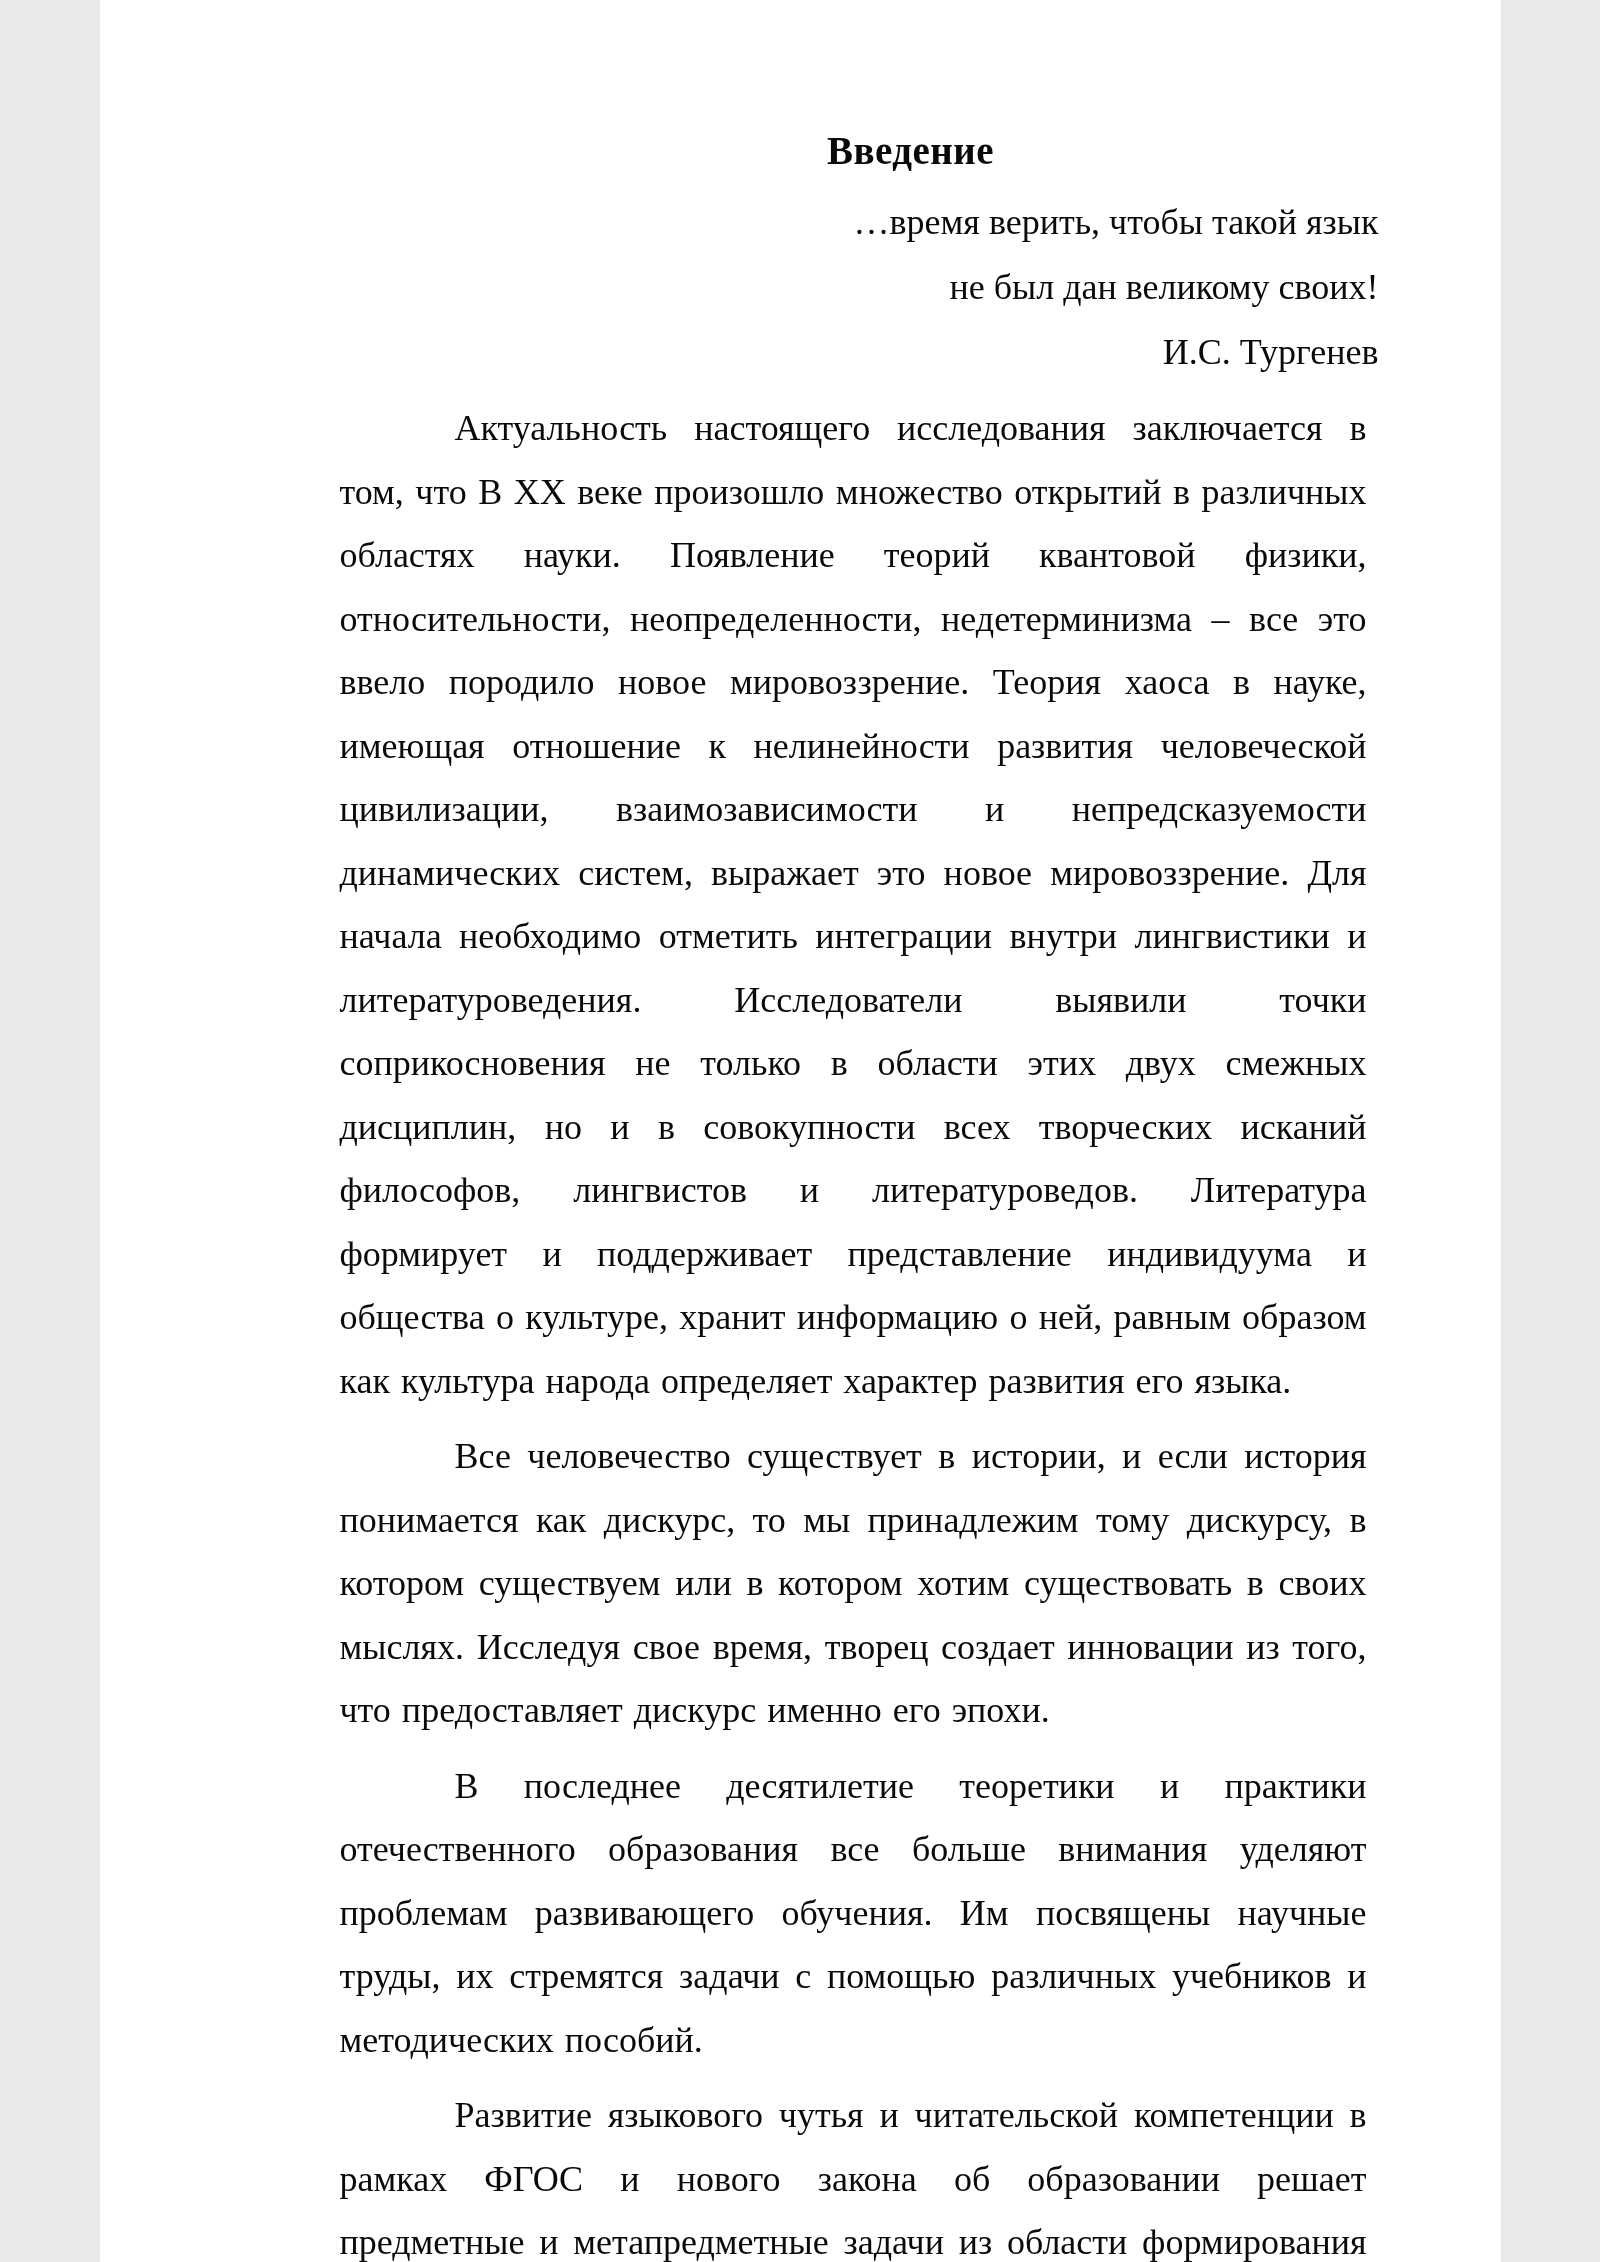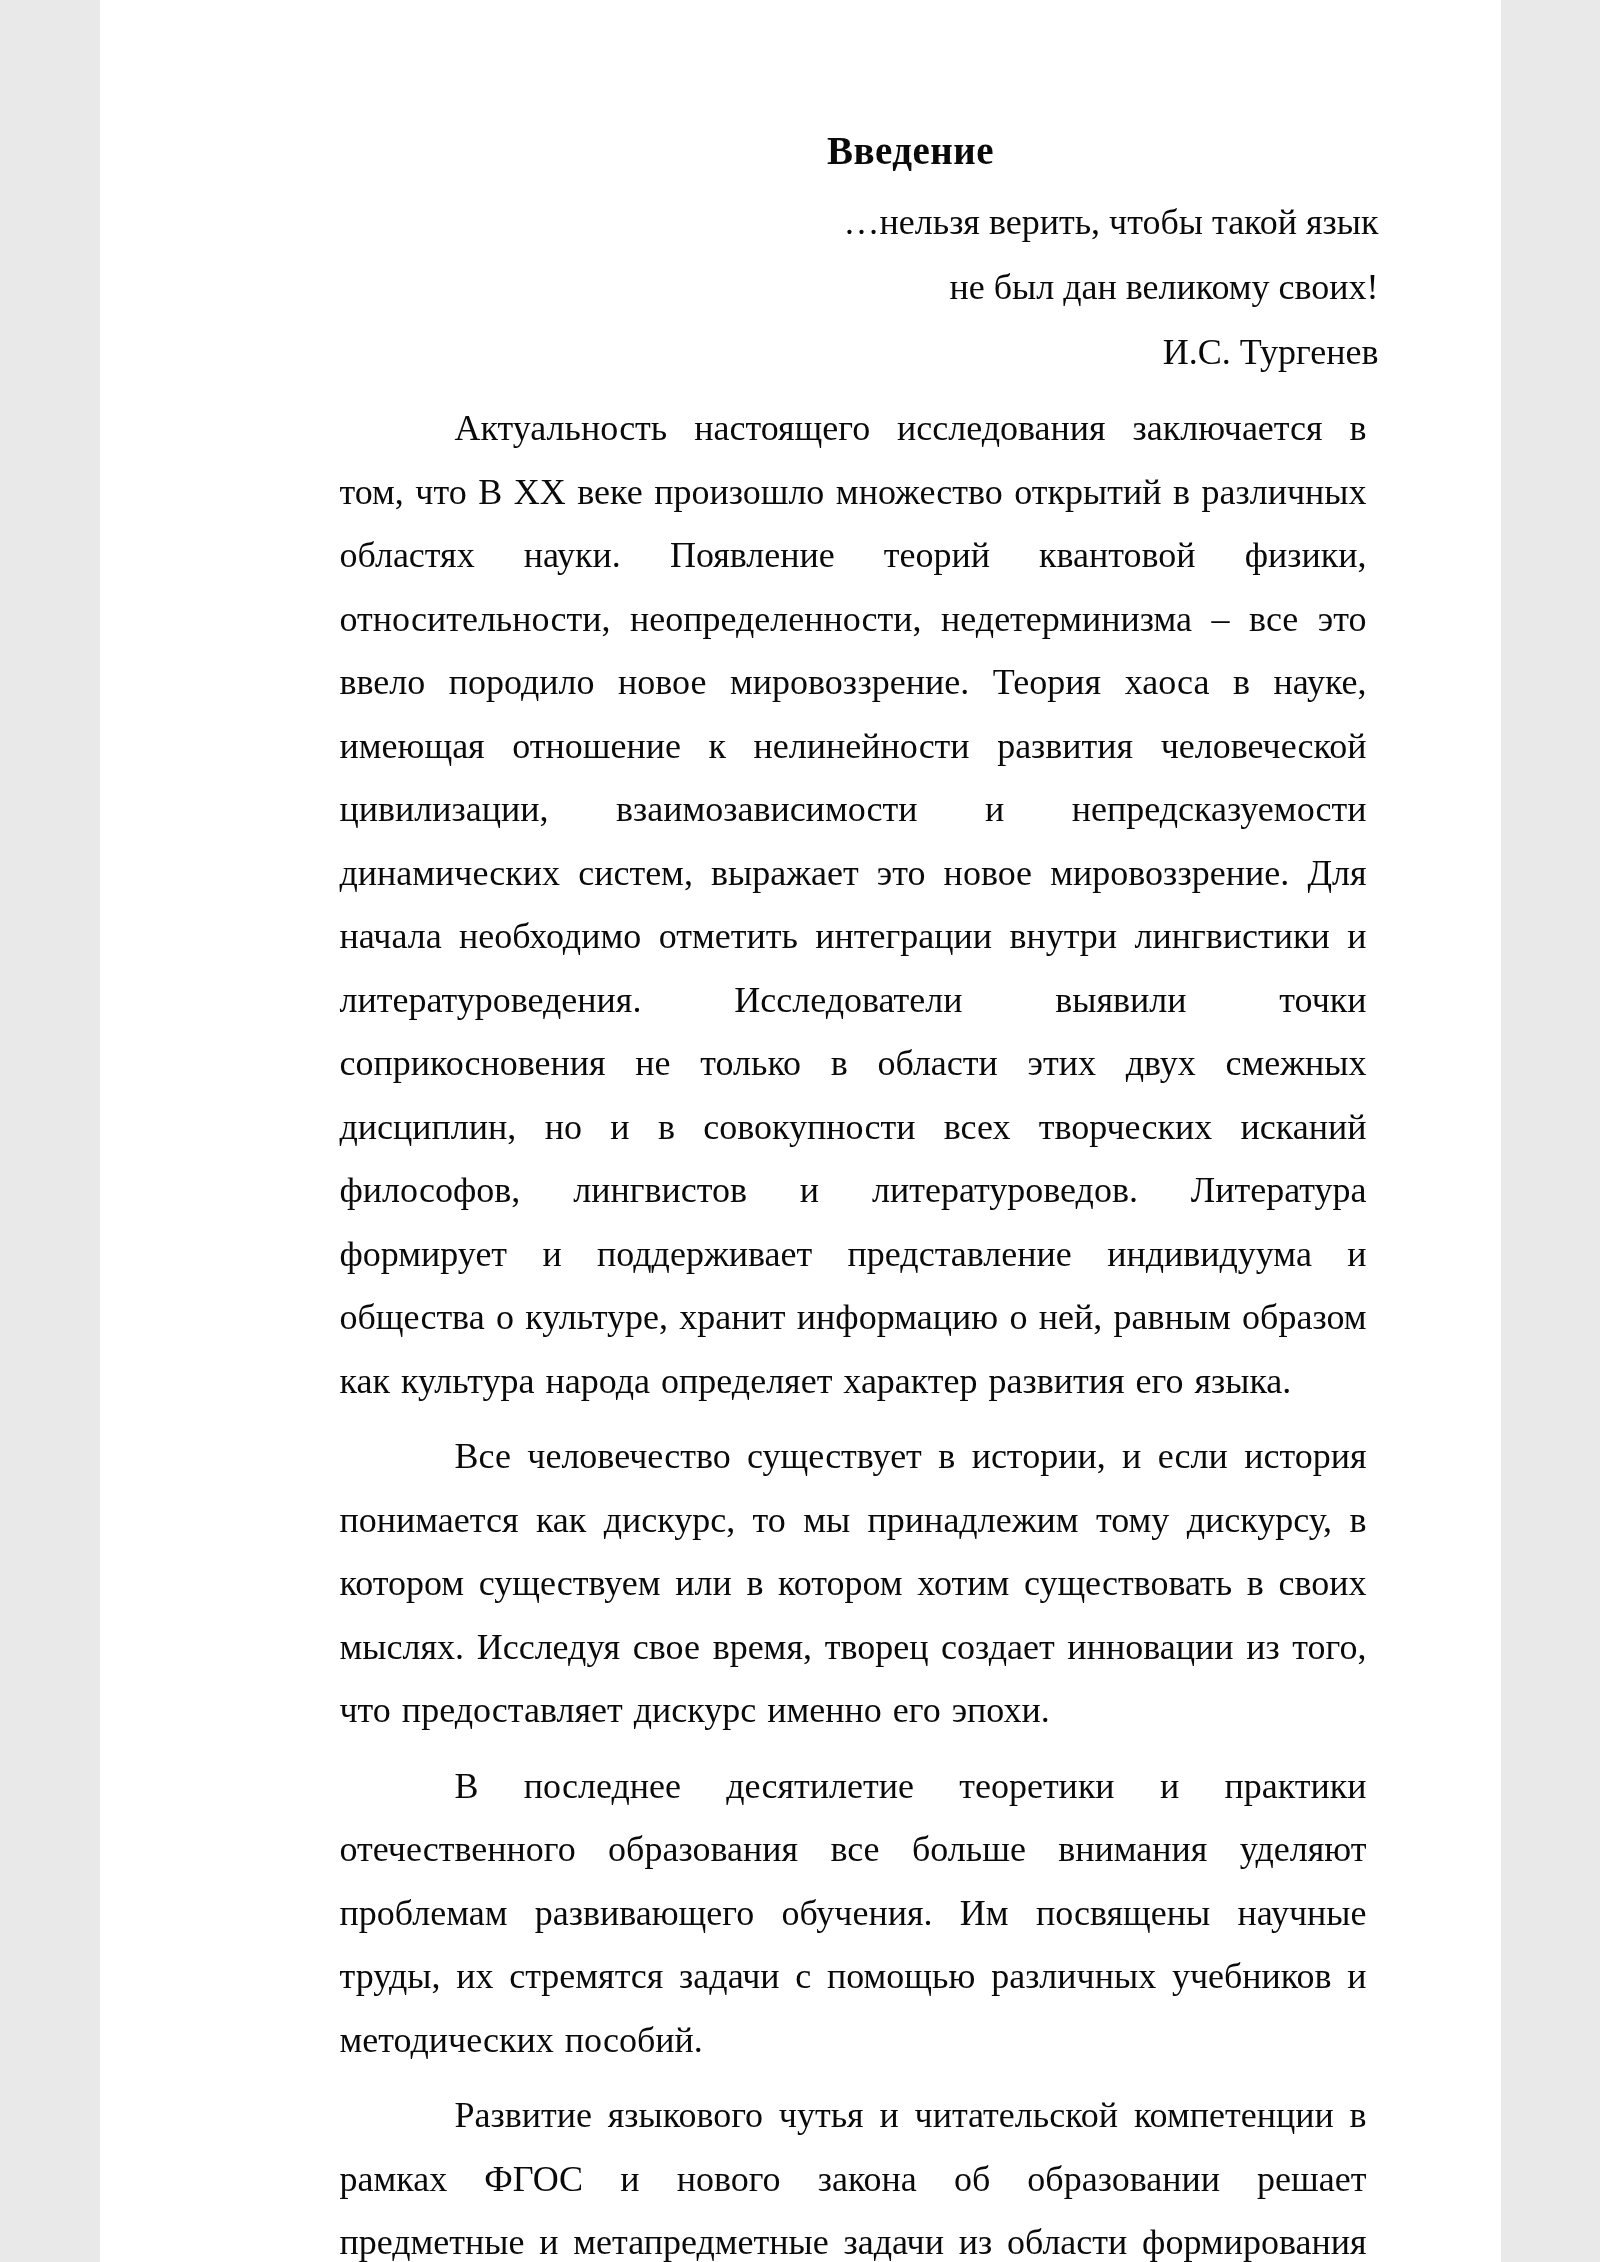--- a/index.html
+++ b/index.html
@@ -59,7 +59,7 @@
   <h1 class="doc-title">Введение</h1>
 
   <div class="epigraph">
-    <span class="epigraph-line">…нельзя верить, чтобы такой язык</span>
+    <span class="epigraph-line">…время верить, чтобы такой язык</span>
     <span class="epigraph-line">не был дан великому своих!</span>
     <span class="epigraph-attribution">И.С. Тургенев</span>
   </div>

